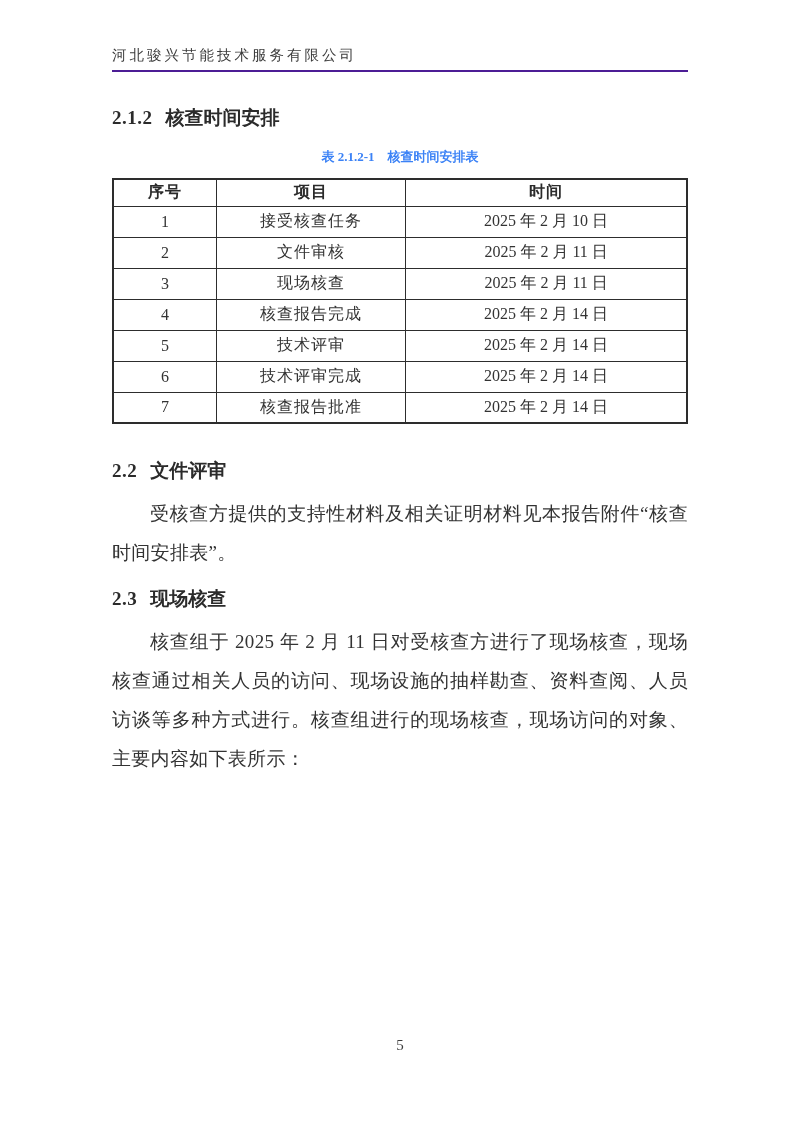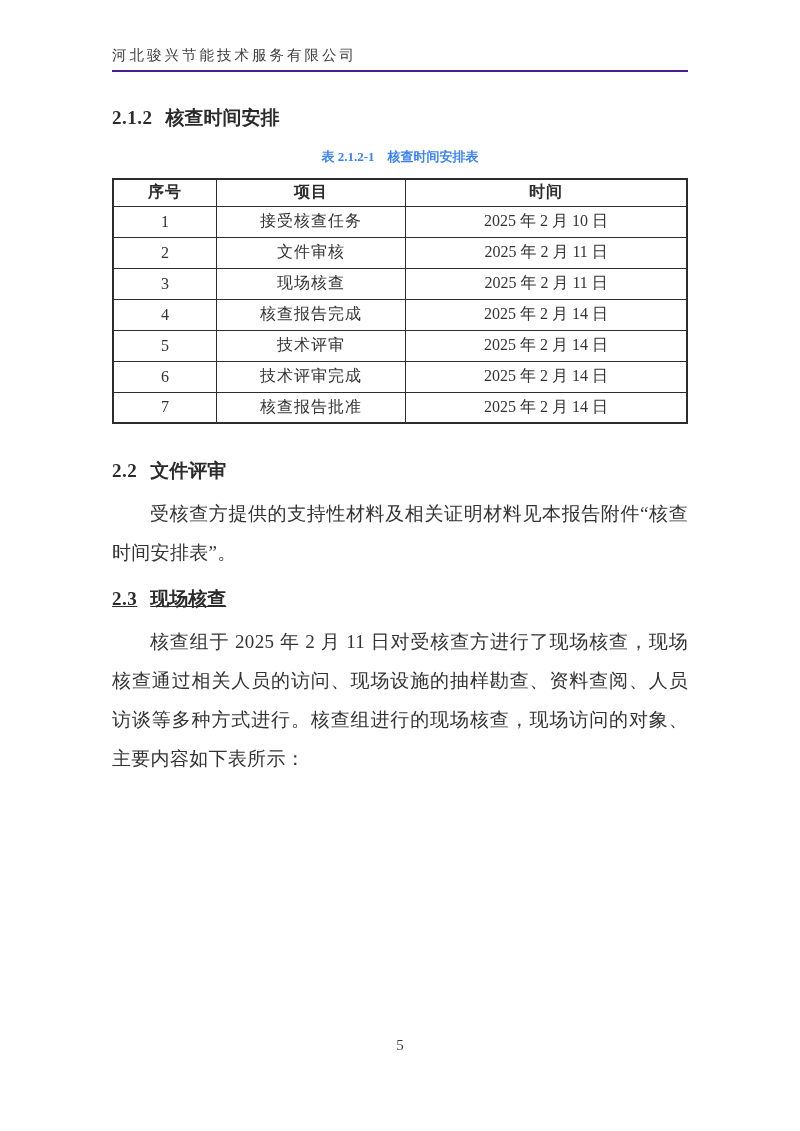--- a/index.html
+++ b/index.html
@@ -82,7 +82,7 @@
   col.c3 { width: 49%; }
   
   .sec-22 { margin-top: 35px; }
-  .sec-23 { margin-top: 15px; text-decoration: underline; }
+  .sec-23 { margin-top: 15px; }
   p.body-para {
     margin: 0;
     margin-top: 11px;

